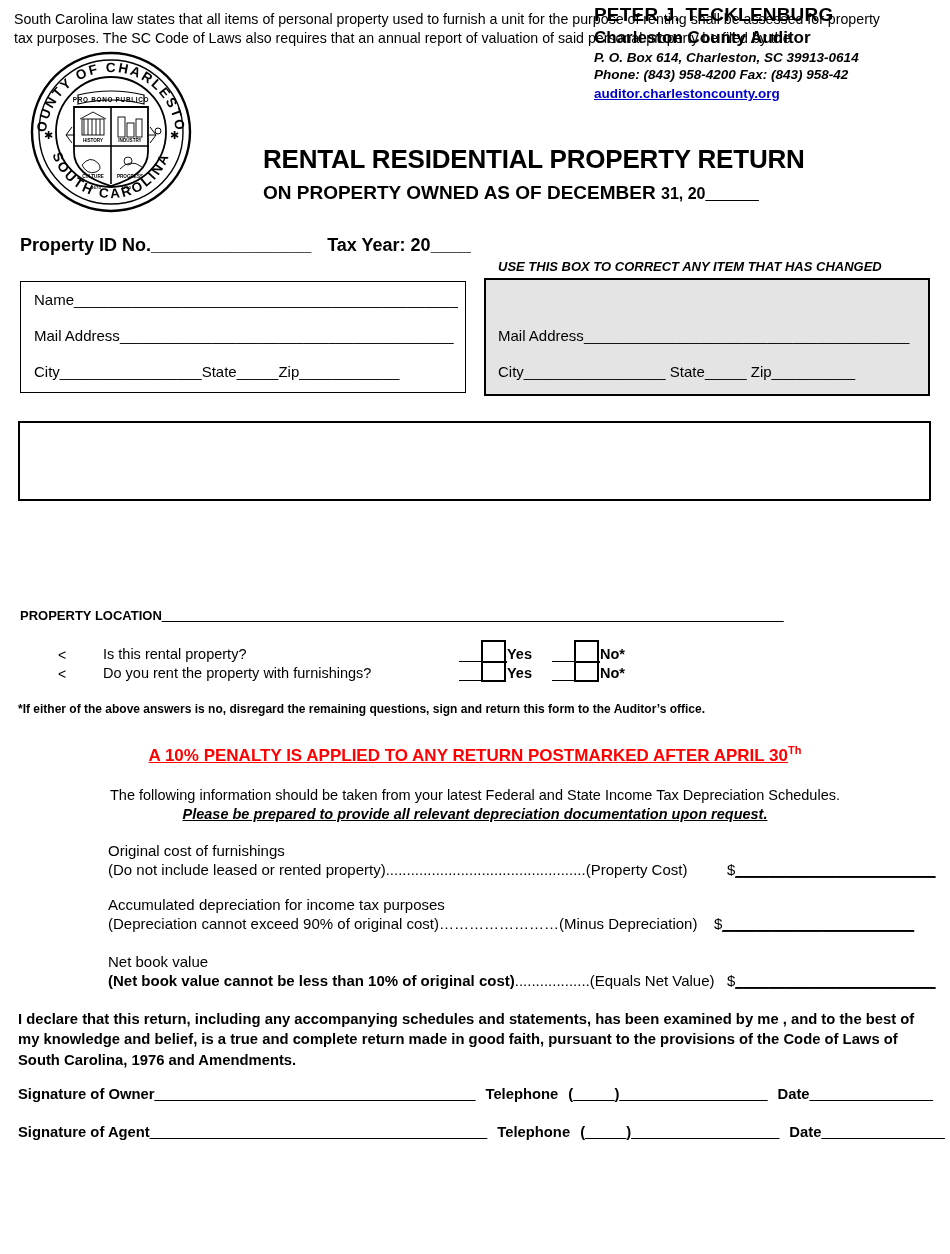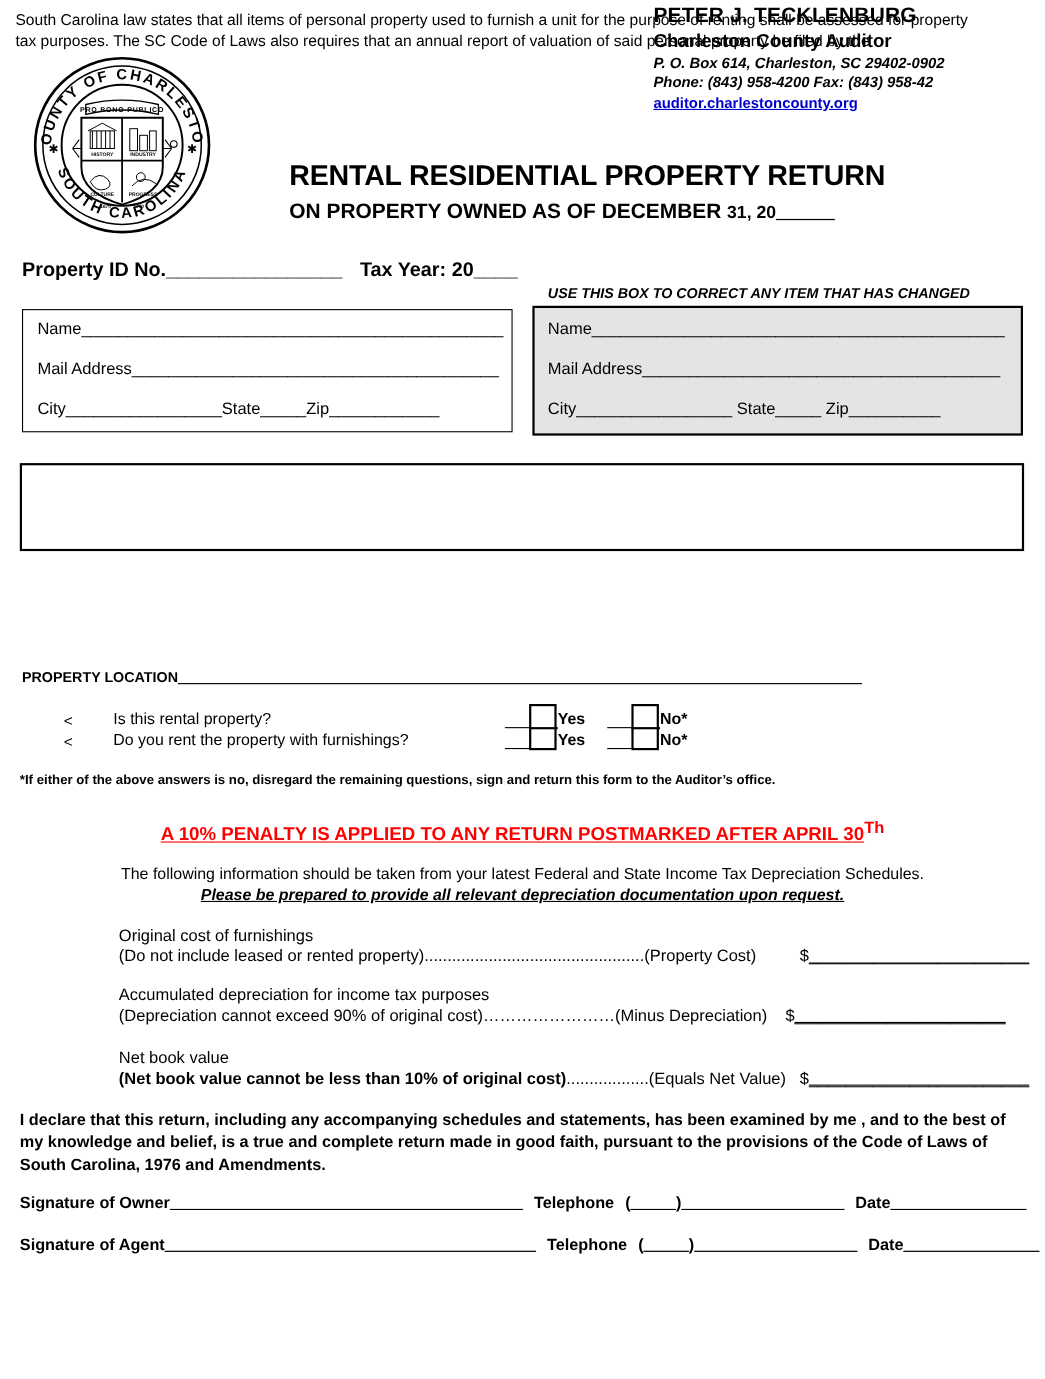--- a/index.html
+++ b/index.html
@@ -296,7 +296,7 @@
   <div id="header-block">
     <div class="hdr-name">PETER J. TECKLENBURG</div>
     <div class="hdr-title">Charleston County Auditor</div>
-    <div class="hdr-addr">P. O. Box 614,  Charleston, SC  29402-0902</div>
+    <div class="hdr-addr">P. O. Box 614,  Charleston, SC  39913-0614</div>
     <div class="hdr-addr">Phone: (843) 958-4200   Fax: (843) 958-42</div>
     <a class="hdr-link" href="#">auditor.charlestoncounty.org</a>
   </div>

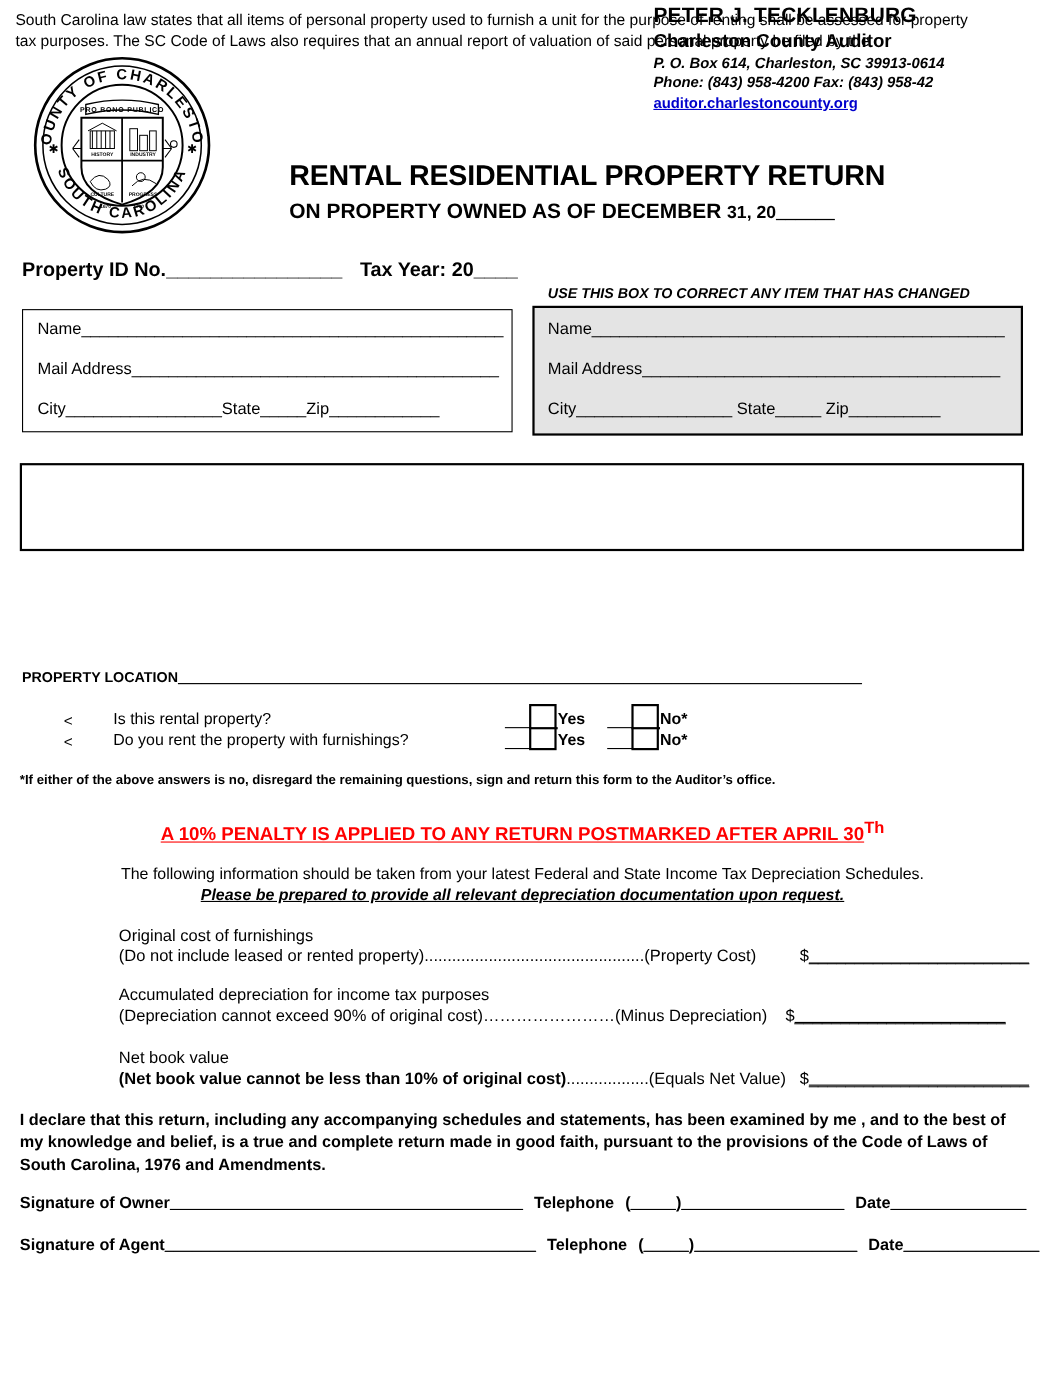--- a/index.html
+++ b/index.html
@@ -382,9 +382,6 @@
 
   <div id="correct-caption">USE THIS BOX TO CORRECT ANY ITEM THAT HAS CHANGED</div>
   <div id="addr-box-right"></div>
-  <div class="addr-line" style="left:498px; top:291px;">
-    <span>Name</span><span>_____________________________________________</span>
-  </div>
   <div class="addr-line" style="left:498px; top:327px;">
     <span>Mail Address</span><span>_______________________________________</span>
   </div>

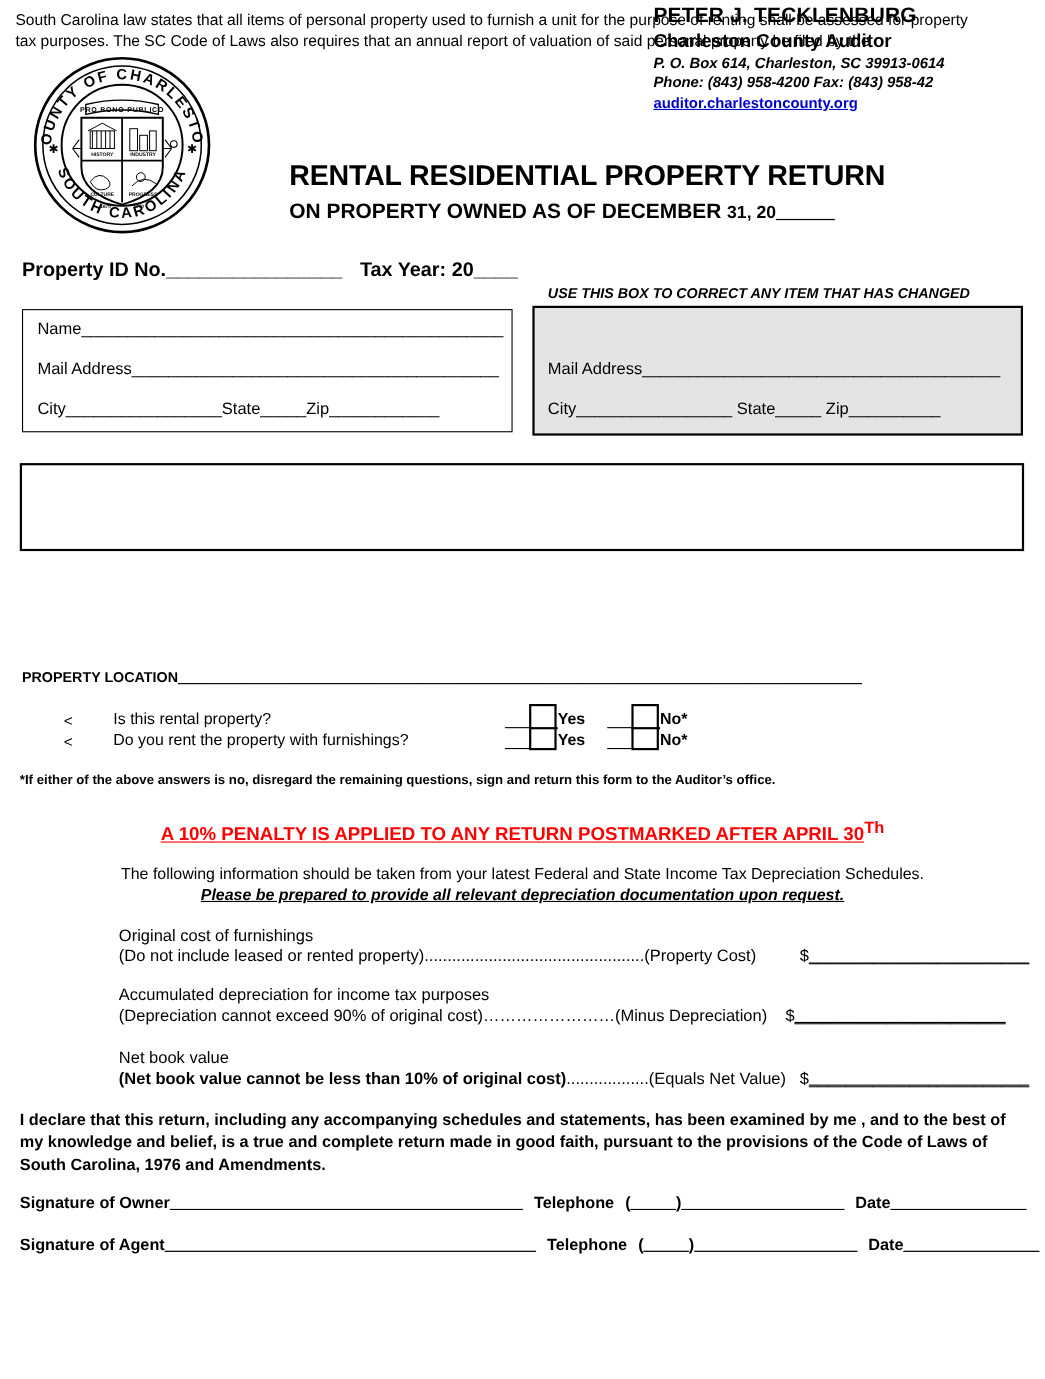--- a/index.html
+++ b/index.html
@@ -223,7 +223,7 @@
     text-decoration: underline;
     text-decoration-color: #ff0000;
   }
-  #penalty sup { font-size: 15px; }
+  #penalty sup { font-size: 11px; }
 
   #depr-note {
     position: absolute;

